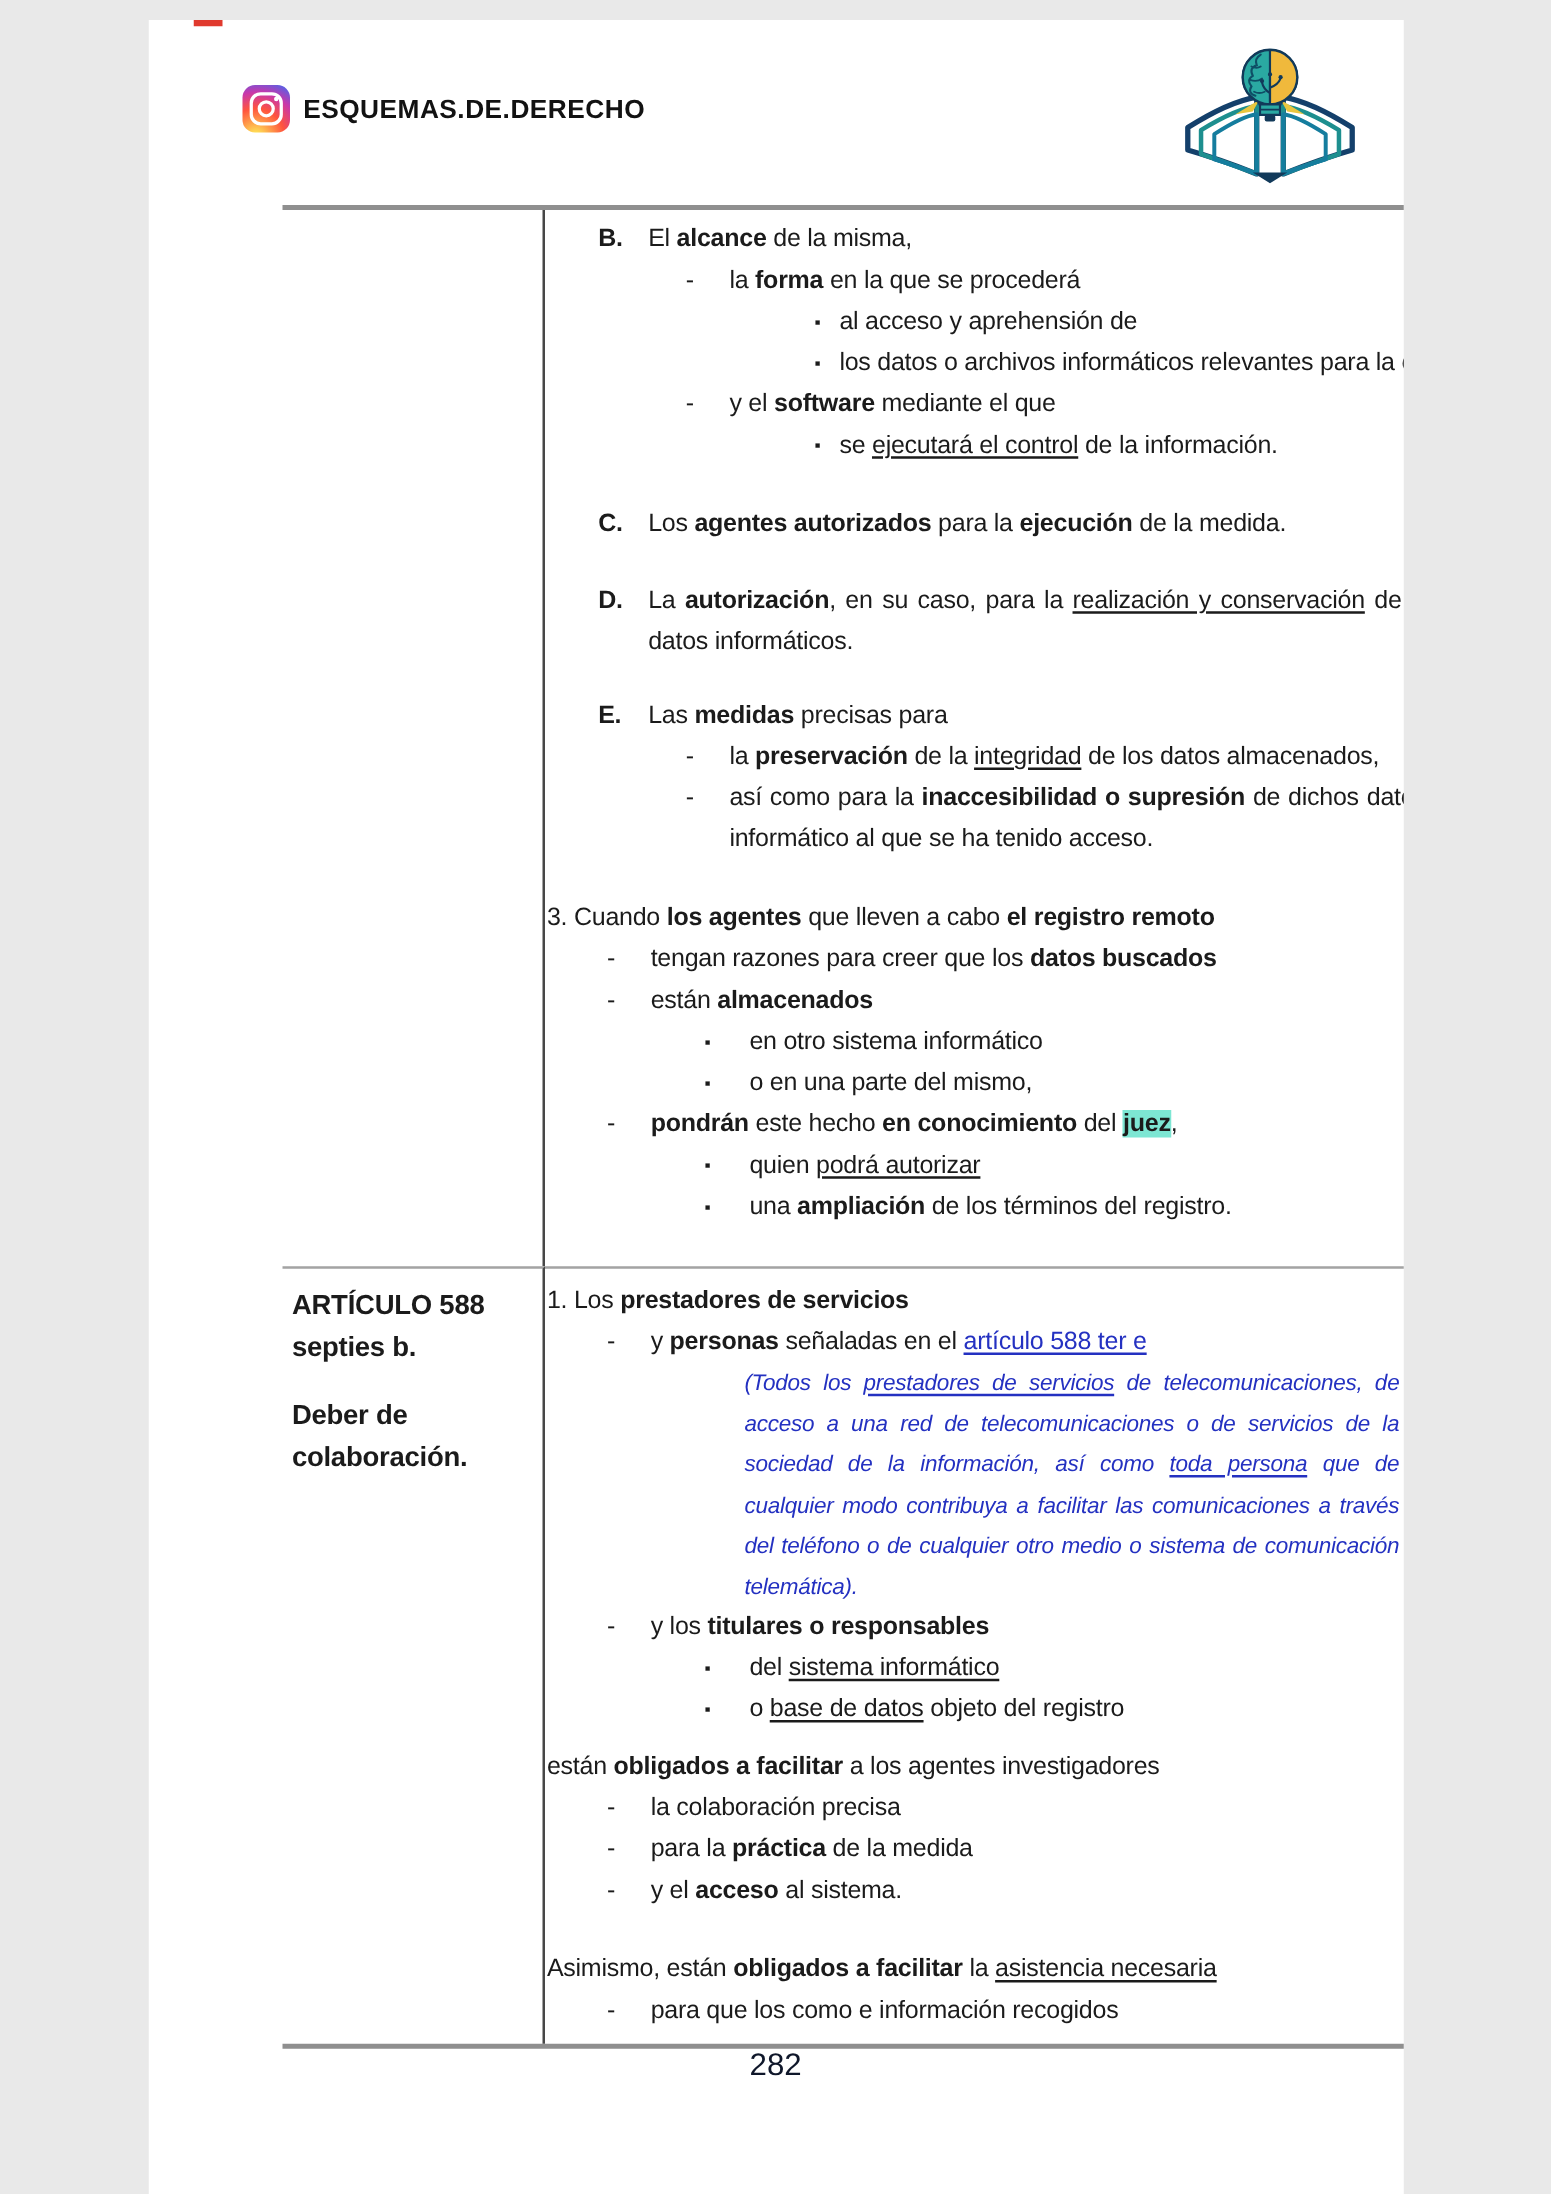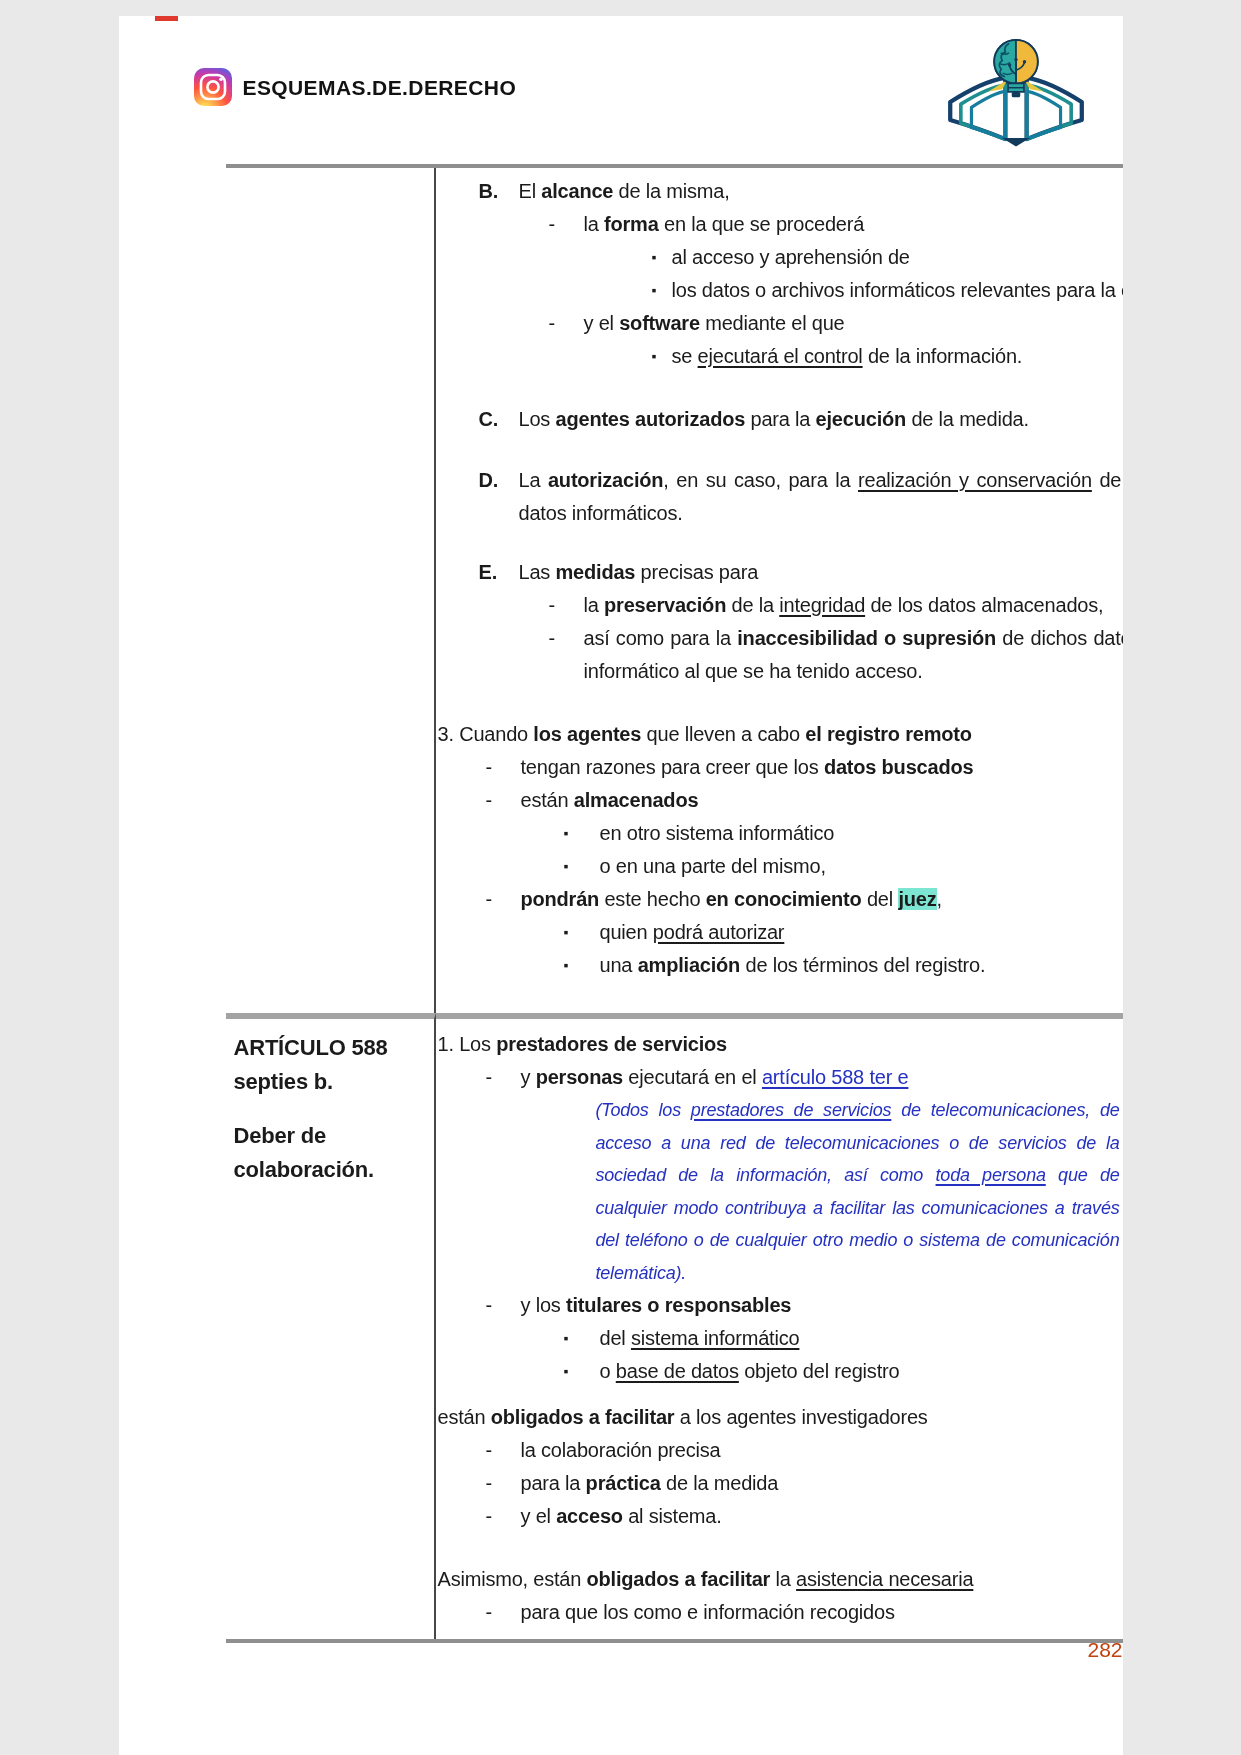--- a/index.html
+++ b/index.html
@@ -22,7 +22,7 @@
        border-top:4px solid #8f8f8f;border-bottom:4px solid #8f8f8f;}
   .cell{font-size:20px;line-height:33px;letter-spacing:-0.2px;}
   .cl{border-right:2px solid #474747;}
-  .r2{border-top:6px solid #a3a3a3;}
+  .r2{border-top:2px solid #a3a3a3;}
   .cr{padding:7px 2px 10px 0;}
   #c2l{padding:12px 6px 10px 8px;}
   #c2r{padding-top:9px;}

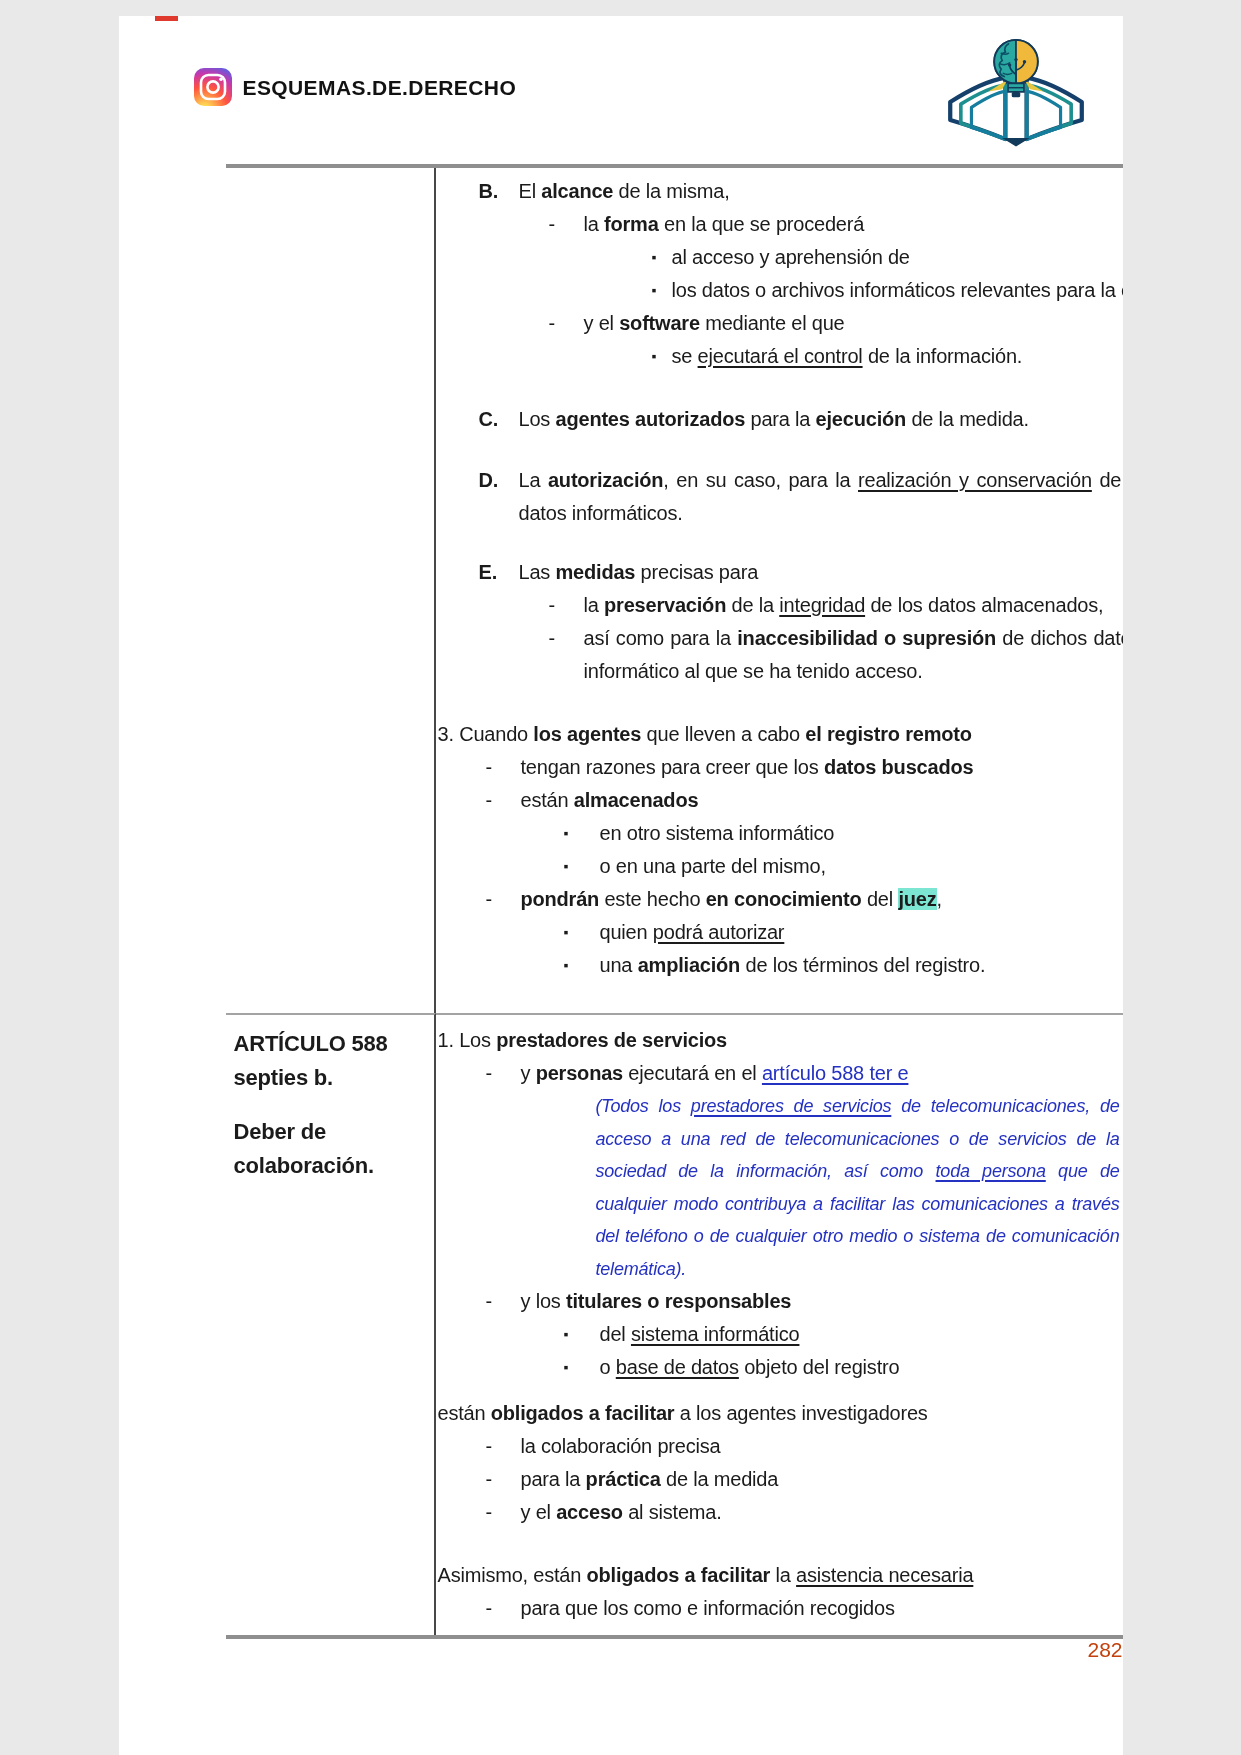--- a/index.html
+++ b/index.html
@@ -197,7 +197,7 @@
         </div>
         <div class="line t-dash0">
           <span class="marker">-</span>
-          <div class="txt"><span class="">y </span><span class="b">personas</span><span class=""> ejecutará en el </span><span class="u c-blue">artículo 588 ter e</span></div>
+          <div class="txt"><span class="">y </span><span class="b">personas</span><span class=""> señaladas en el </span><span class="u c-blue">artículo 588 ter e</span></div>
         </div>
         <div class="line t-blue">
           <div class="txt"><span class="">(Todos los </span><span class="u">prestadores de servicios</span><span class=""> de telecomunicaciones, de acceso a una red de telecomunicaciones o de servicios de la sociedad de la información, así como </span><span class="u">toda persona</span><span class=""> que de cualquier modo contribuya a facilitar las comunicaciones a través del teléfono o de cualquier otro medio o sistema de comunicación telemática).</span></div>

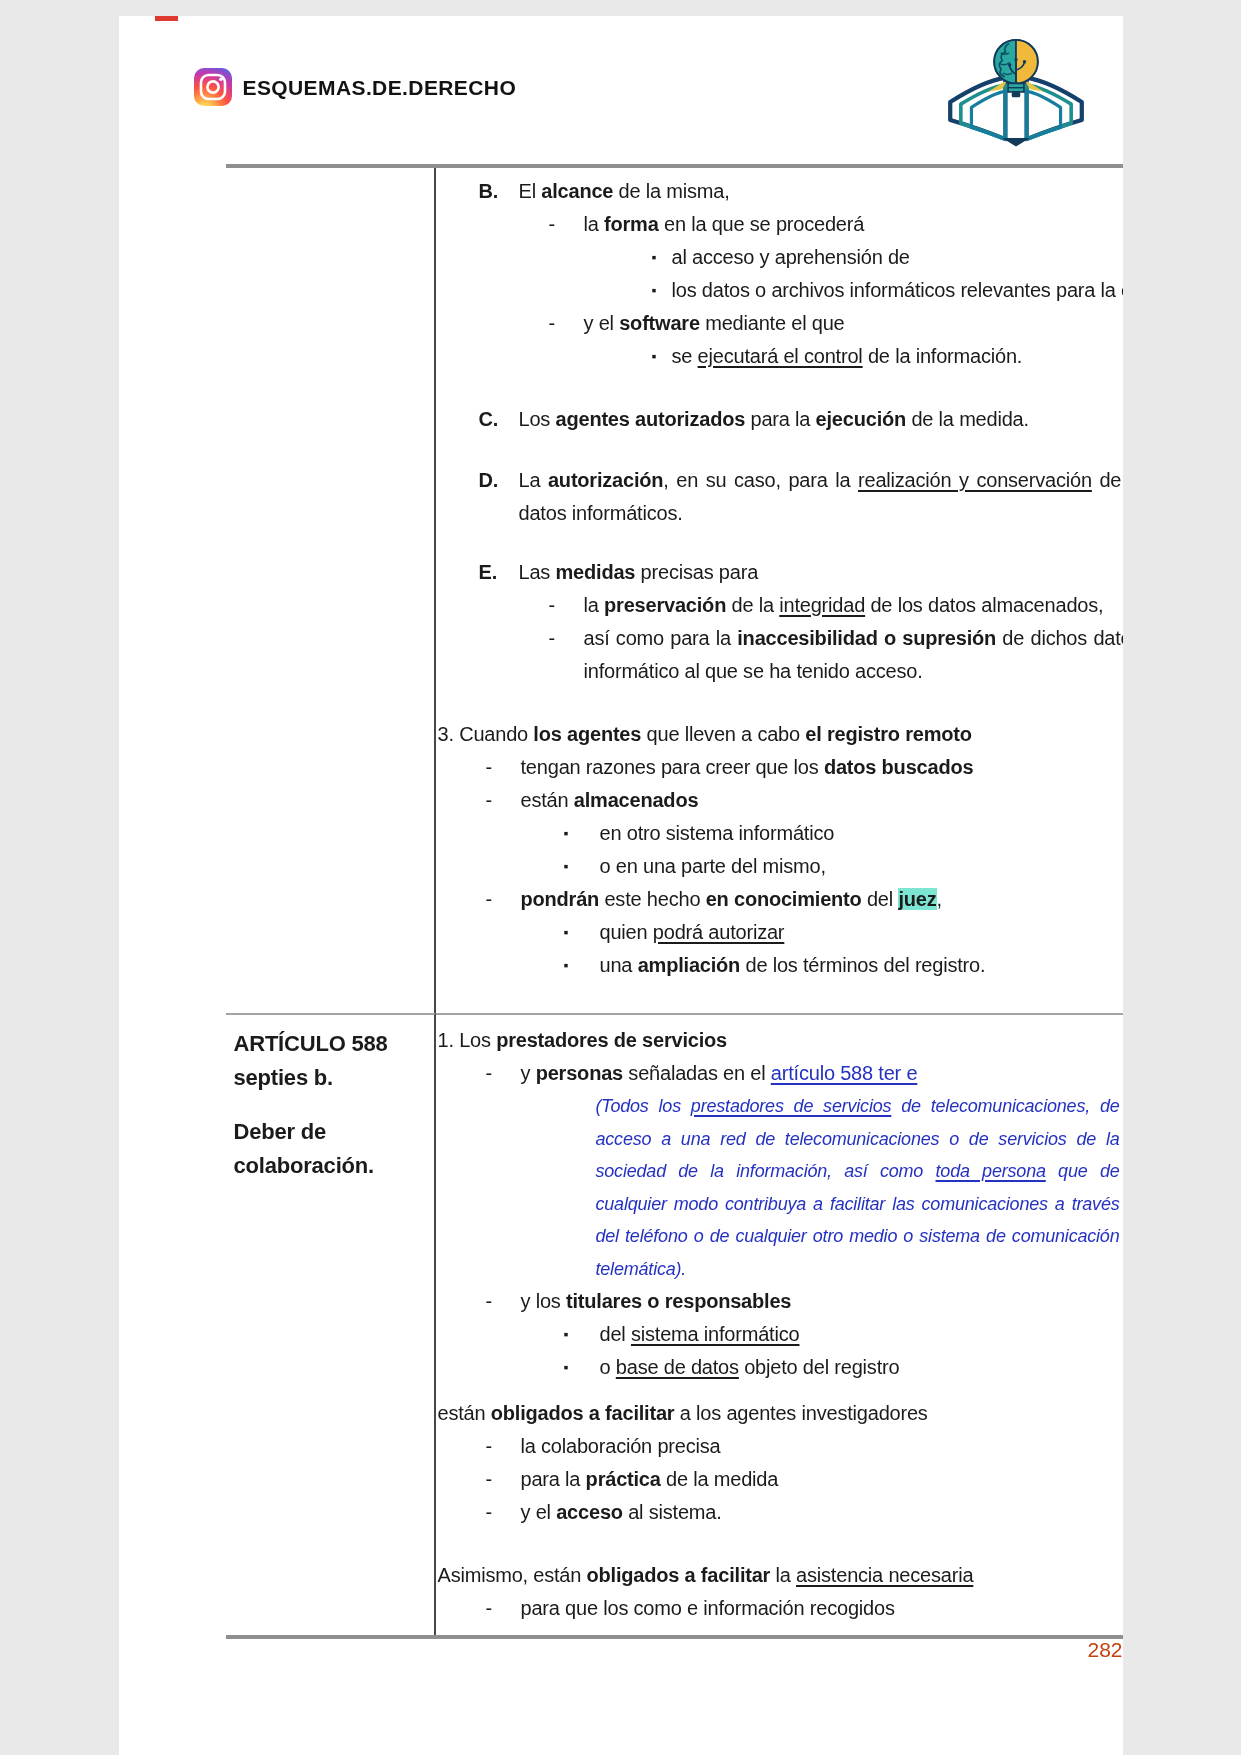--- a/index.html
+++ b/index.html
@@ -52,7 +52,7 @@
   .hl{background:#7de6d3;text-align:center;}
   .c-blue{color:#2431c1;}
 
-  .pageno{position:absolute;top:1622px;left:0;width:100%;text-align:right;font-size:21px;color:#c2410c;}
+  .pageno{position:absolute;top:1622px;left:0;width:100%;text-align:center;font-size:25px;color:#0f172a;}
 </style>
 </head>
 <body>

